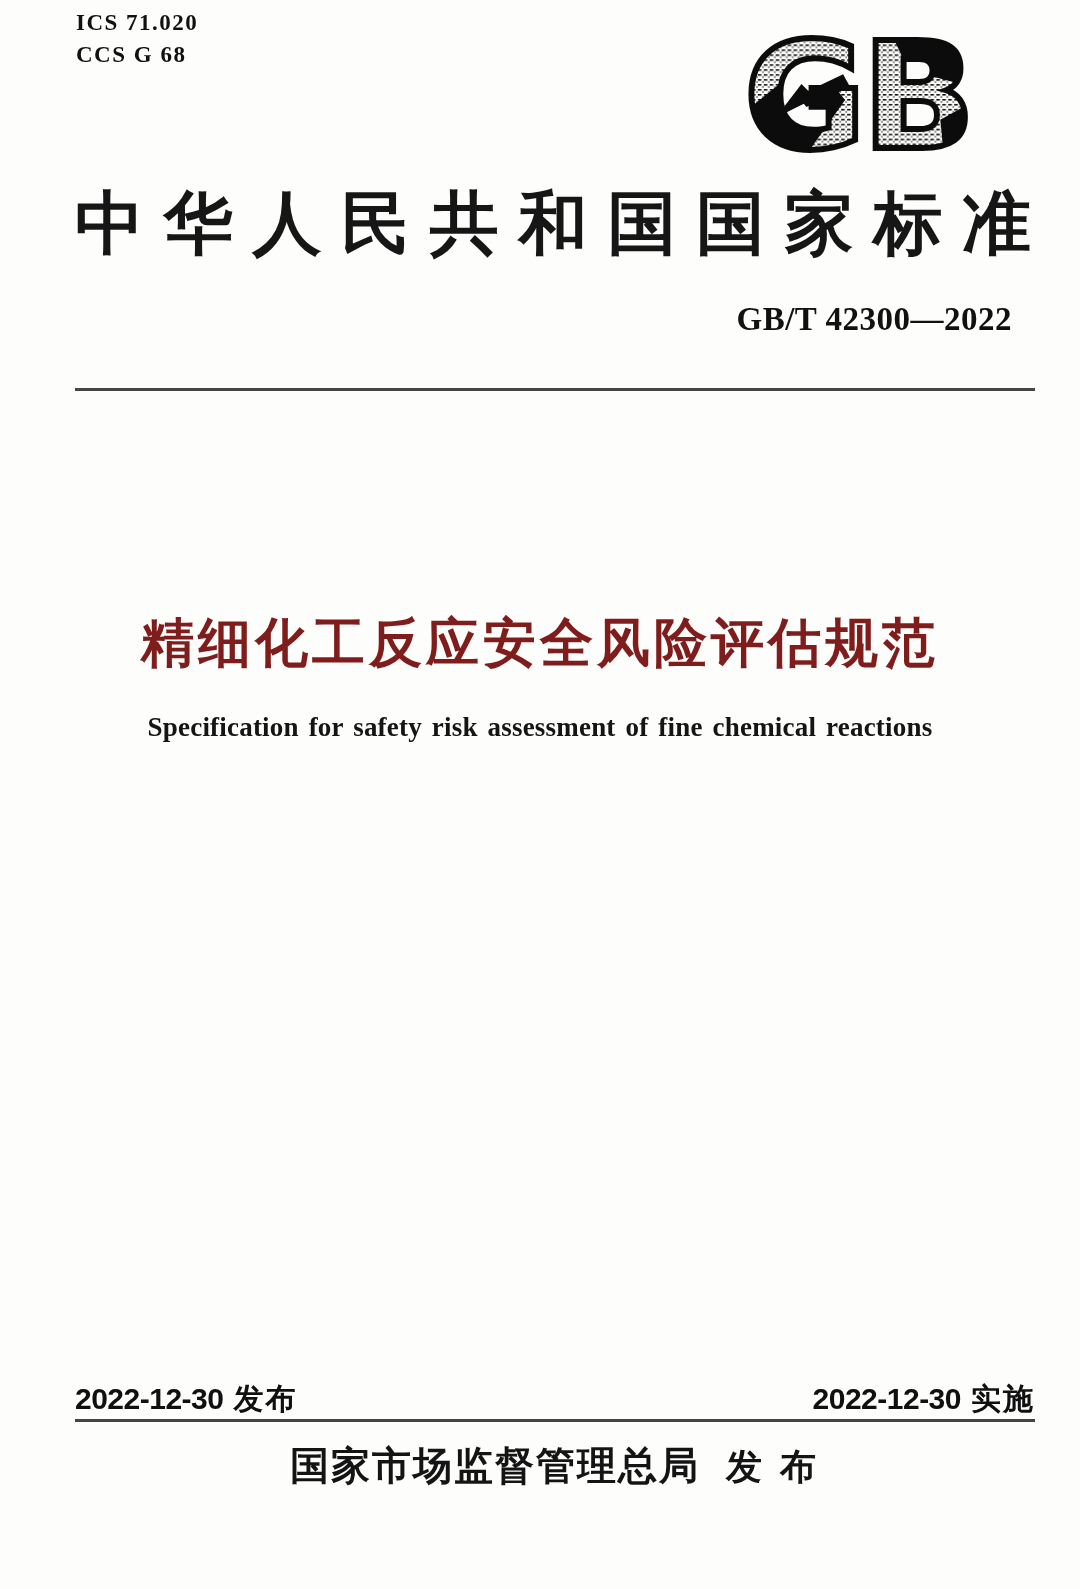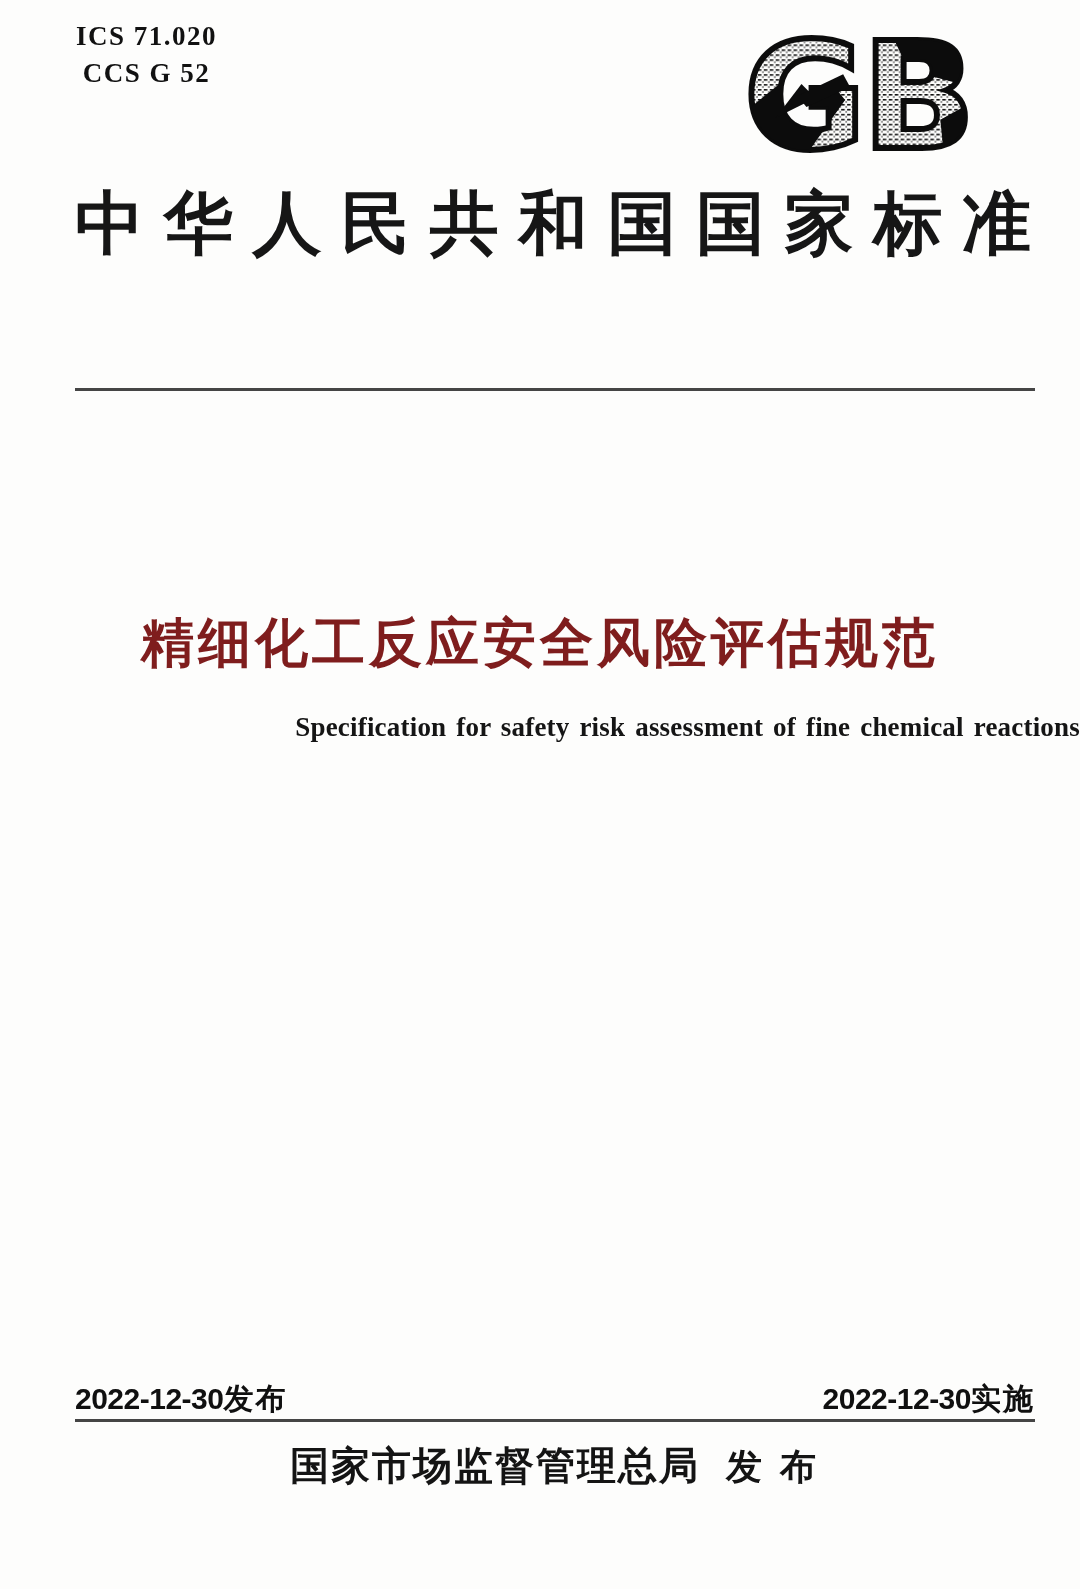--- a/index.html
+++ b/index.html
@@ -11,10 +11,9 @@
 
   
   .ics-block {
-    position:absolute; left:76px; top:18px;
-    font-size:27px; font-weight:bold; line-height:1.38; letter-spacing:1.5px;
+    position:absolute; left:76px; top:7px;
+    font-size:23px; font-weight:bold; line-height:1.38; letter-spacing:1.5px;
     font-family:"Liberation Serif", serif;
-    text-align:center;
   }
 
   

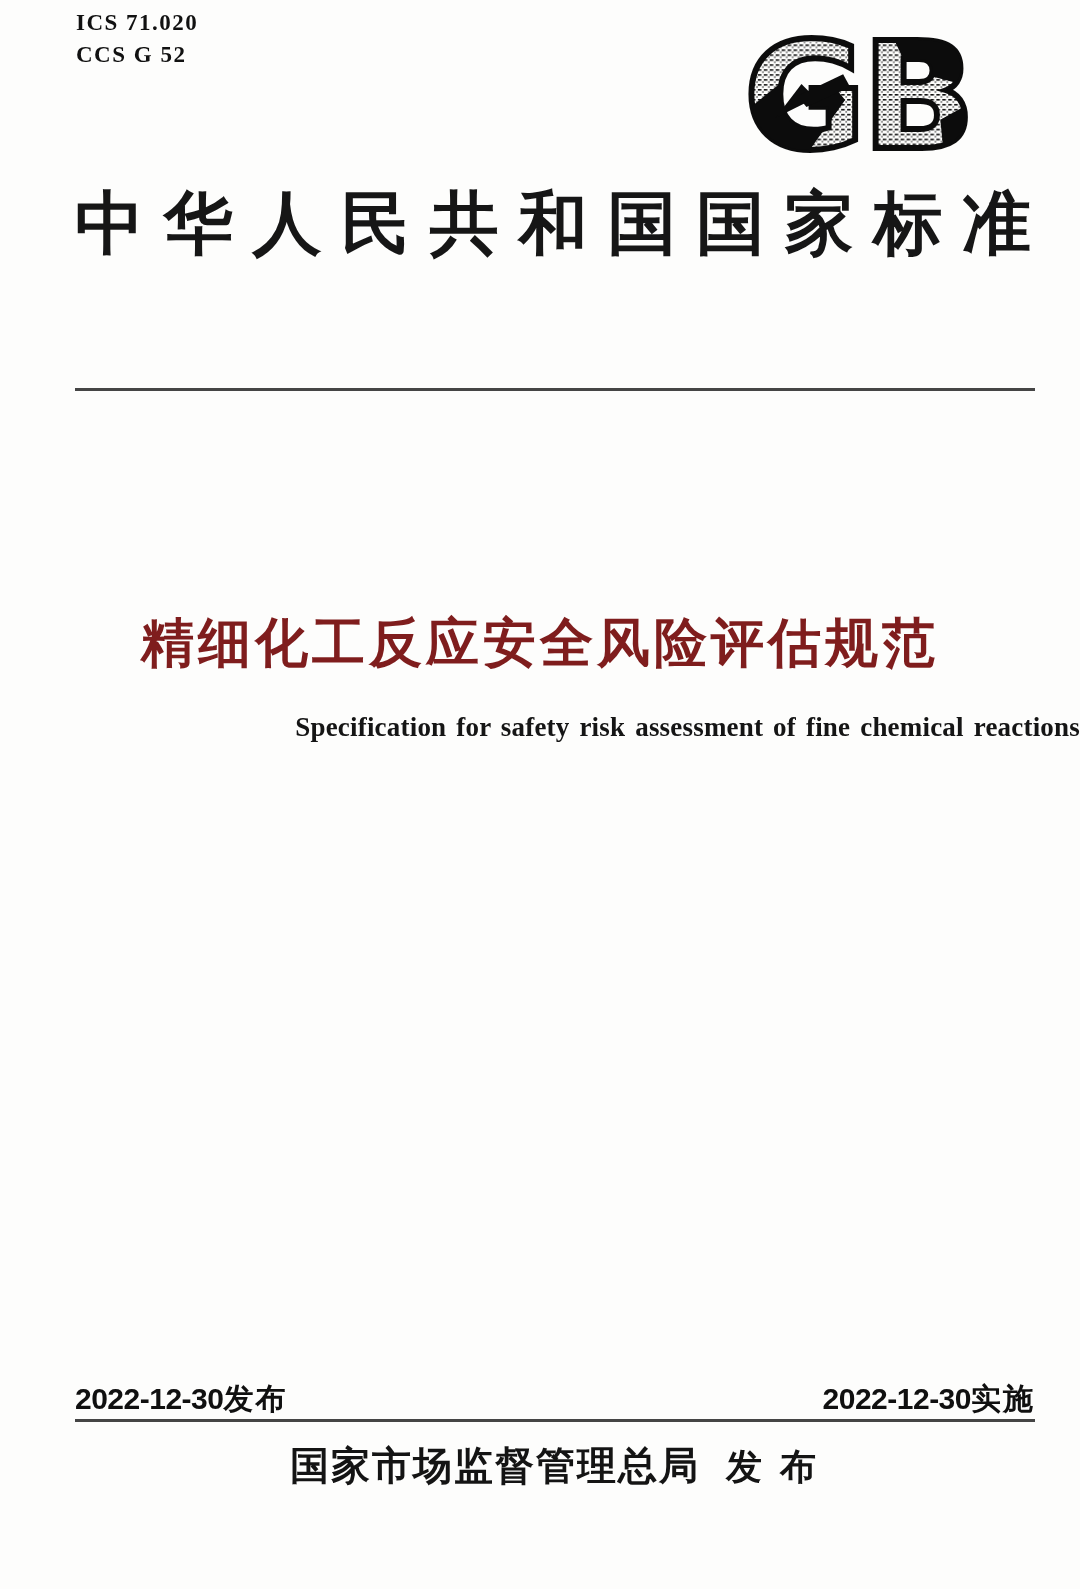--- a/index.html
+++ b/index.html
@@ -88,7 +88,7 @@
 
   <div class="ics-block">
     <div>ICS 71.020</div>
-    <div>CCS G 52</div>
+    <div>CCS G 68</div>
   </div>
 
   <div class="gb-logo">

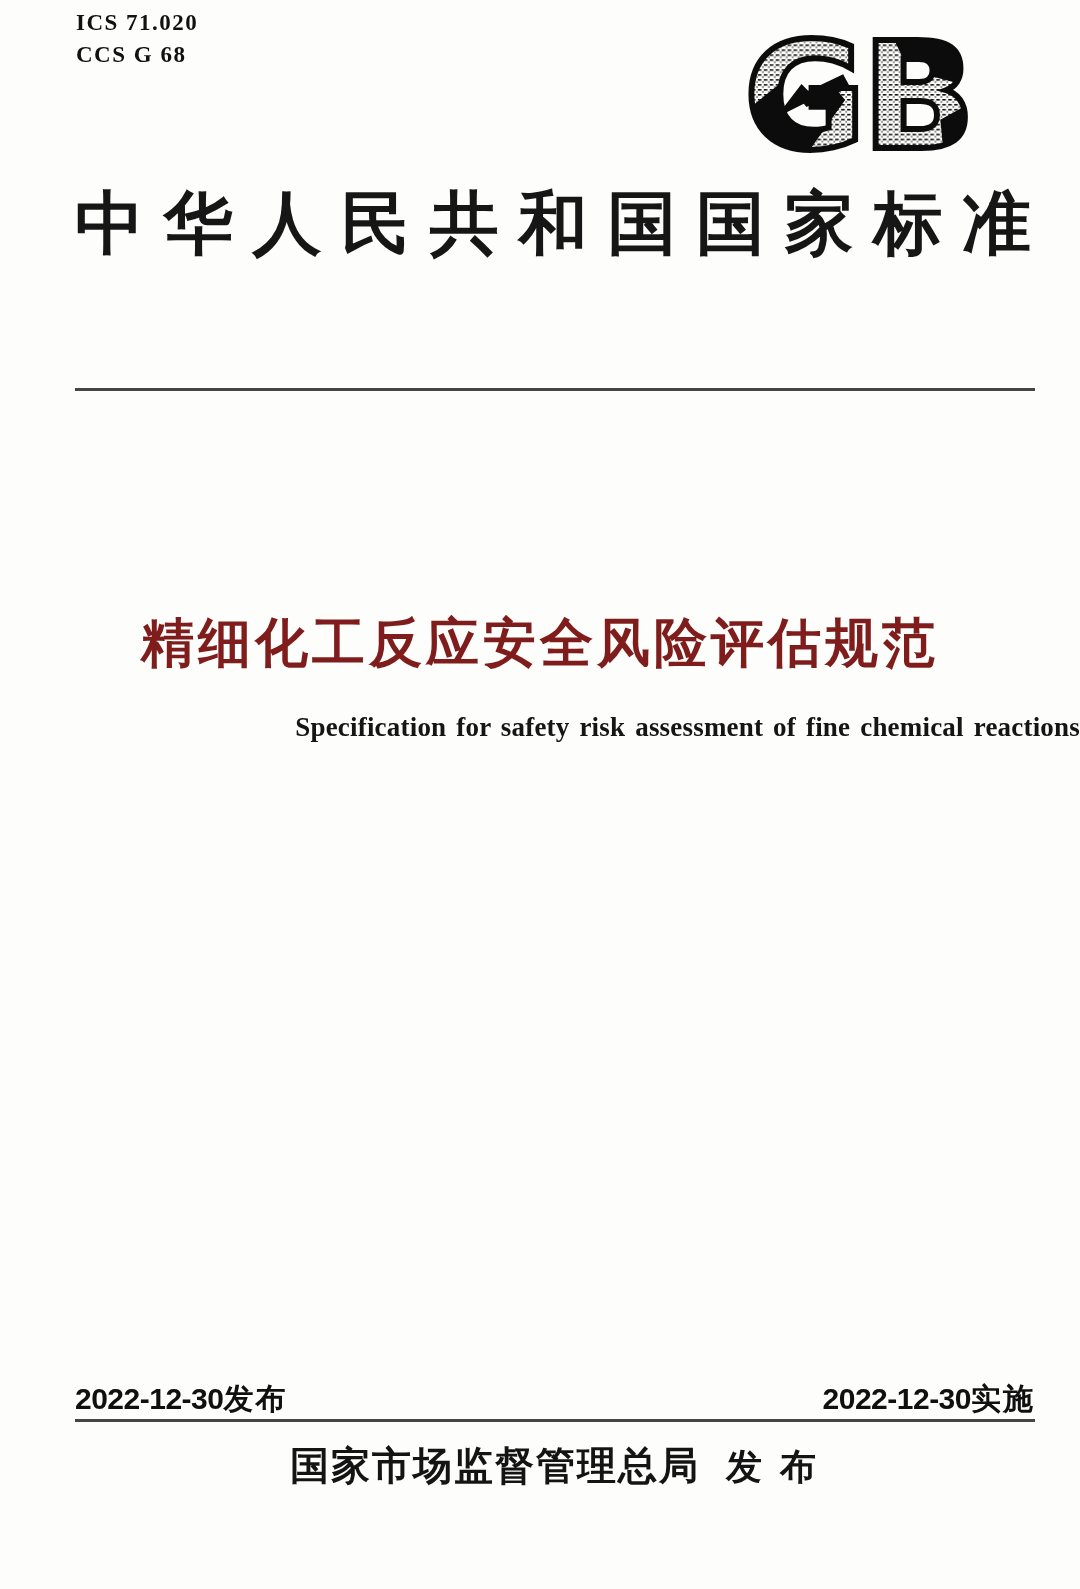--- a/index.html
+++ b/index.html
@@ -129,6 +129,7 @@
       <span>准</span>
     </h1>
 
+  <div class="std-no">GB/T 42300—2022</div>
 
   <div class="rule rule-top"></div>
 

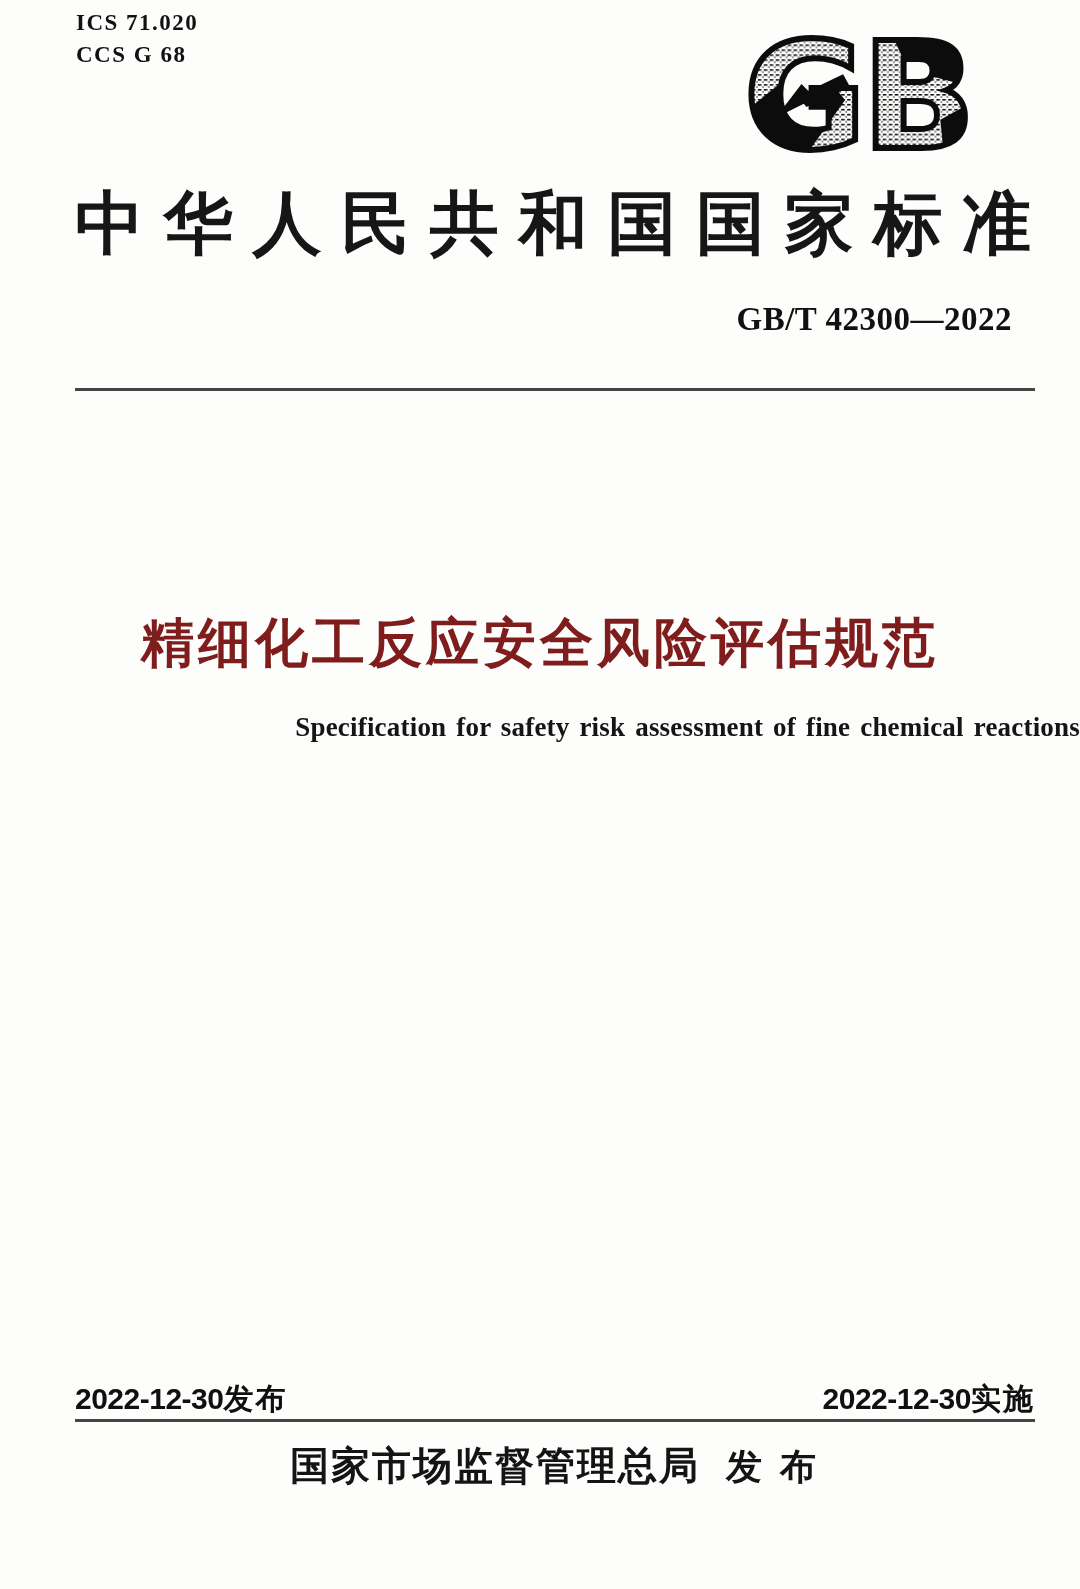--- a/index.html
+++ b/index.html
@@ -52,7 +52,7 @@
   }
   .doc-title-en {
     position:absolute; left:0; top:712px; width:100%;
-    text-align:right; font-family:"Liberation Serif", serif;
+    text-align:center; font-family:"Liberation Serif", serif;
     font-size:27px; font-weight:bold; letter-spacing:0.2px; word-spacing:3px; color:#151515;
   }
 

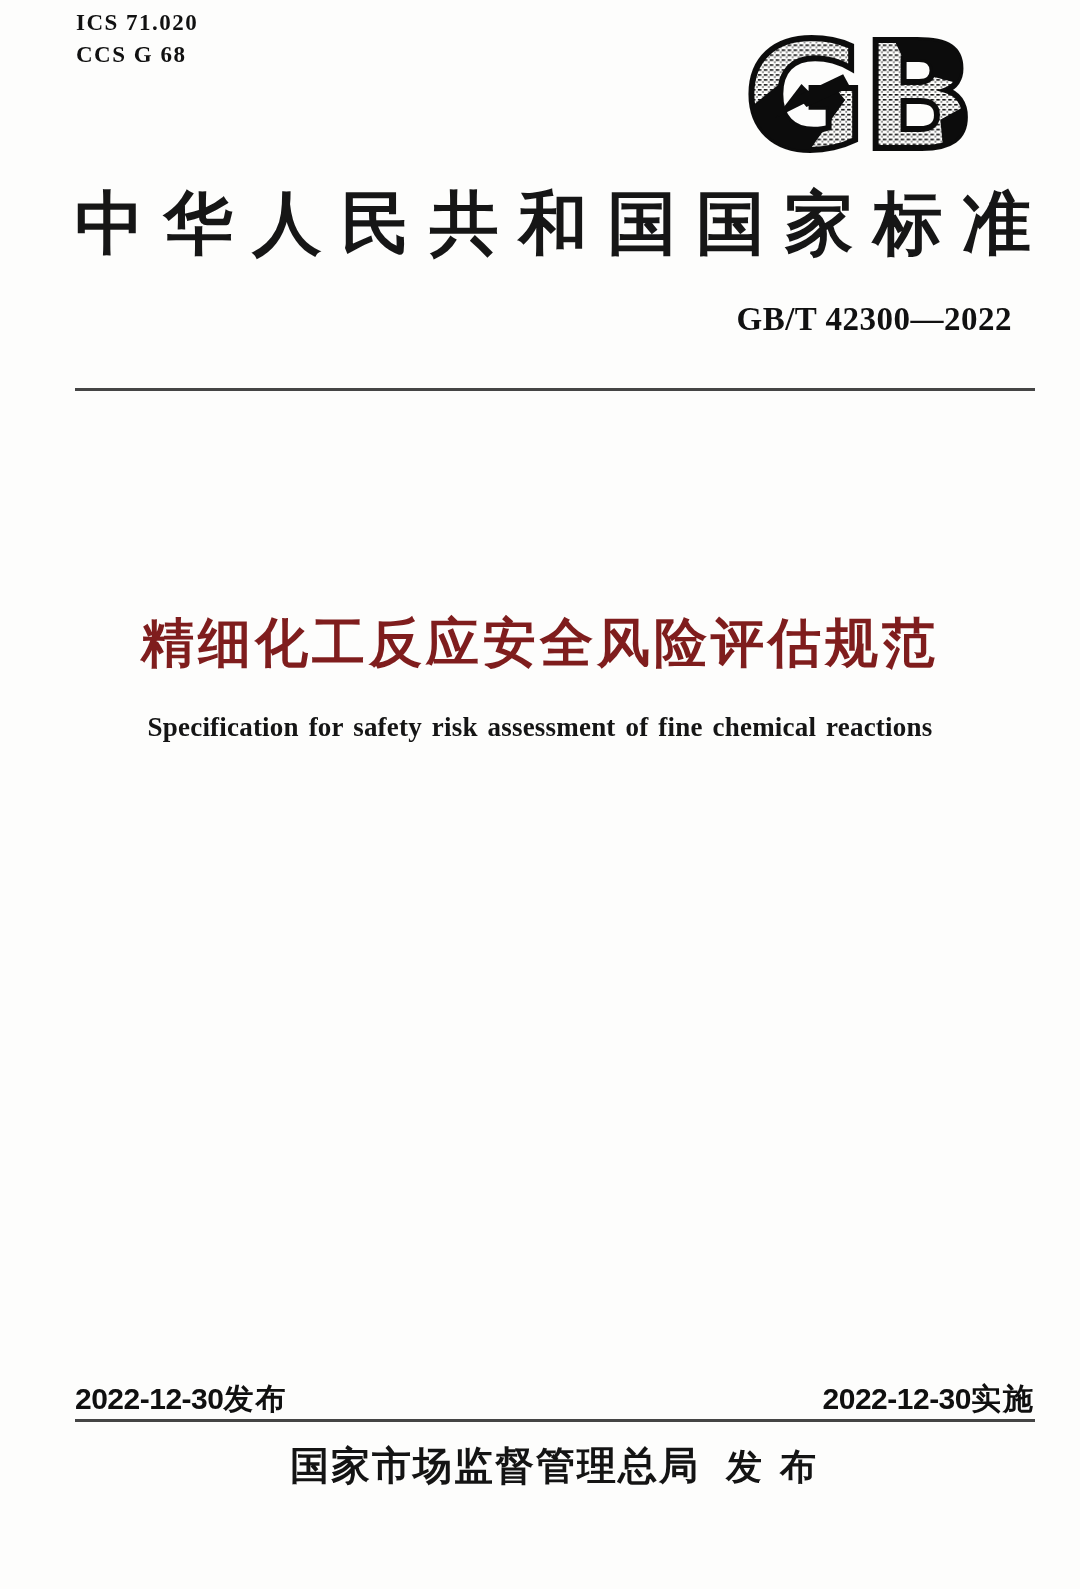--- a/index.html
+++ b/index.html
@@ -63,7 +63,7 @@
     font-family:"Liberation Sans", sans-serif;
     font-size:30px; font-weight:bold; letter-spacing:-0.5px; color:#101010;
   }
-  .date-label { letter-spacing:2px; }
+  .date-label { margin-left:10px; letter-spacing:2px; }
 
   
   .publishers {

